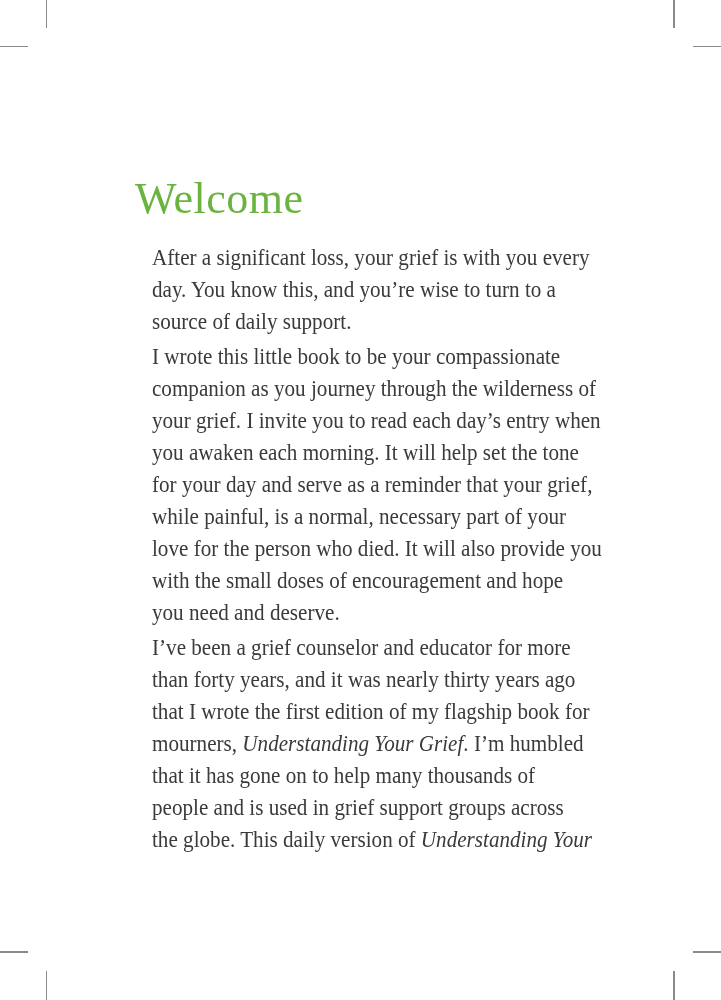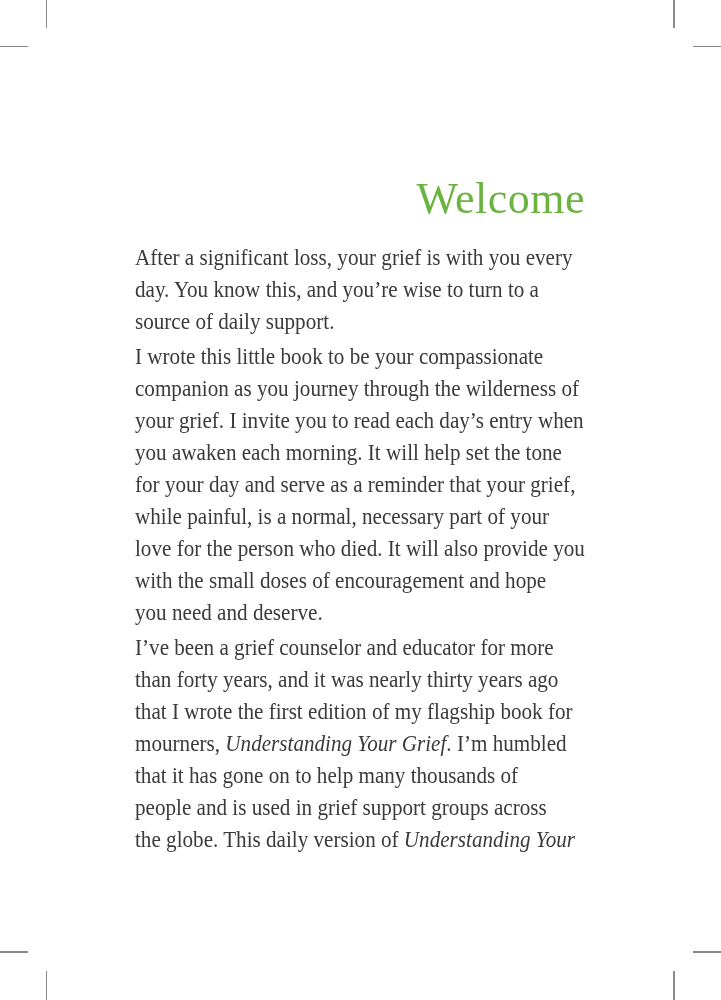--- a/index.html
+++ b/index.html
@@ -42,7 +42,7 @@
     font-size: 44px;
     line-height: 44px;
     font-weight: normal;
-    text-align: right;
+    text-align: left;
     color: var(--heading-color, #6ab33f);
     letter-spacing: 0.5px;
   }

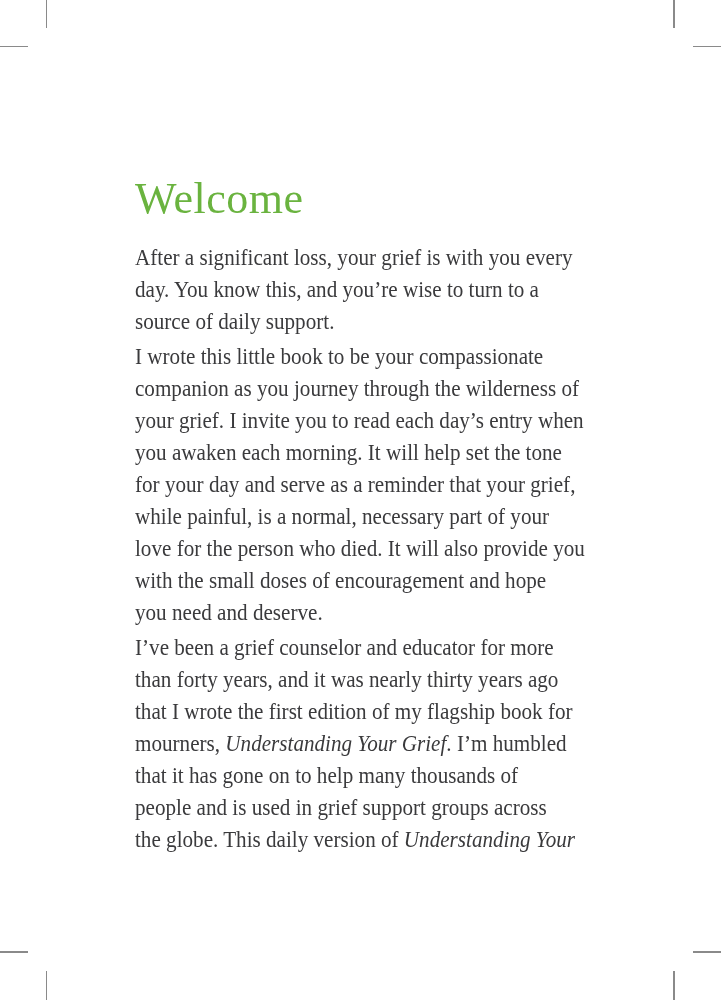--- a/index.html
+++ b/index.html
@@ -50,7 +50,7 @@
   .bodytext {
     position: absolute;
     top: 241px;
-    left: 135px;
+    left: 152px;
     width: 560px;
     color: var(--body-color, #3a3a3c);
     font-size: 24px;

